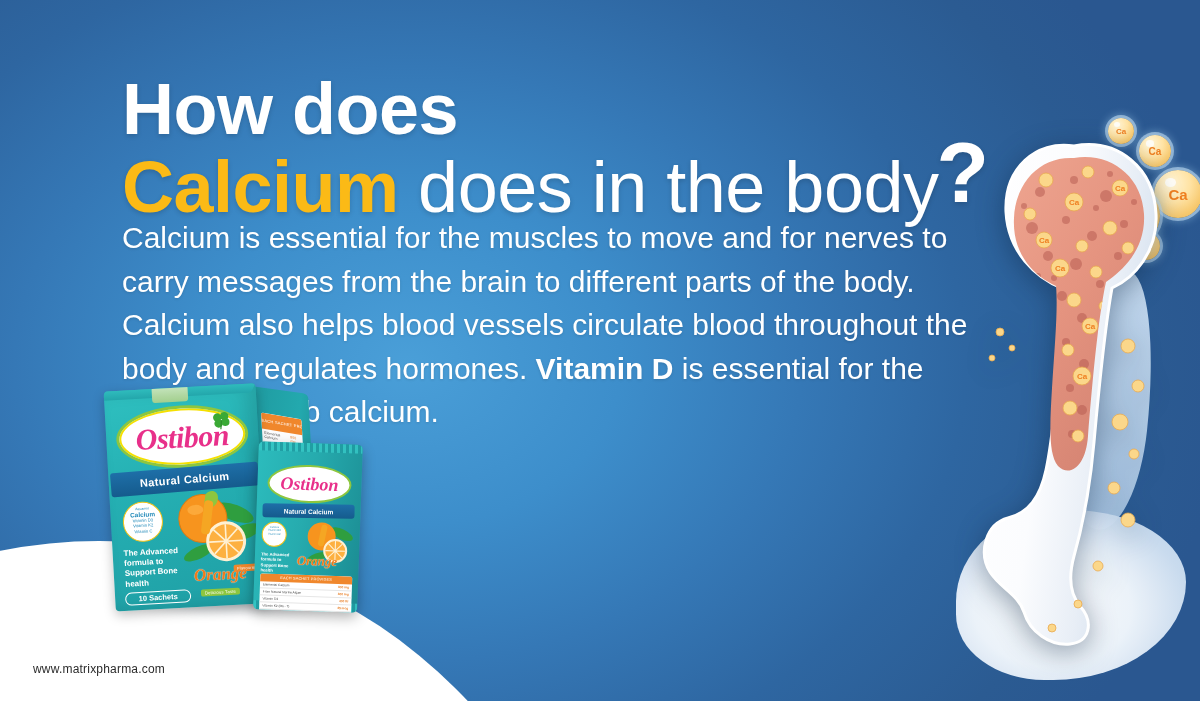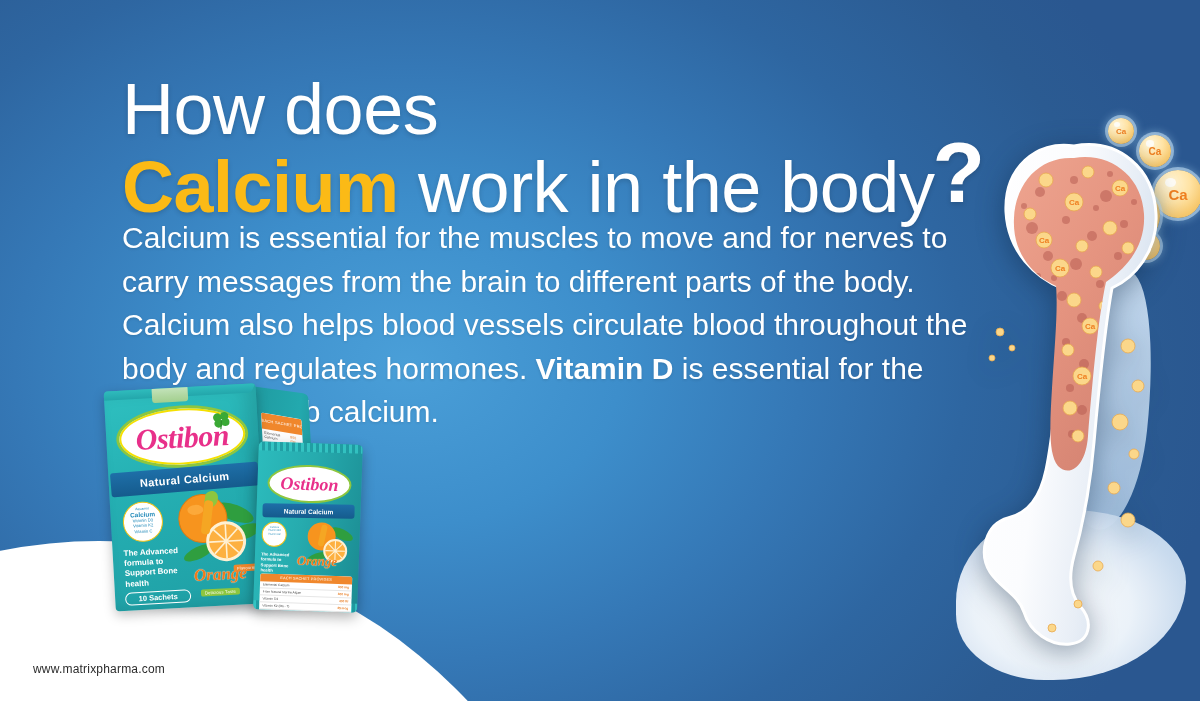--- a/index.html
+++ b/index.html
@@ -32,7 +32,7 @@
   }
   .h-line { white-space:nowrap; }
   .h-line1 {
-    font-size:72px; font-weight:normal; color:#ffffff;
+    font-size:72px; font-weight:bold; color:#ffffff;
     text-shadow:0 2px 5px rgba(0,0,0,0.16);
   }
   .h-line2 { font-size:72px; font-weight:bold; color:#ffffff;

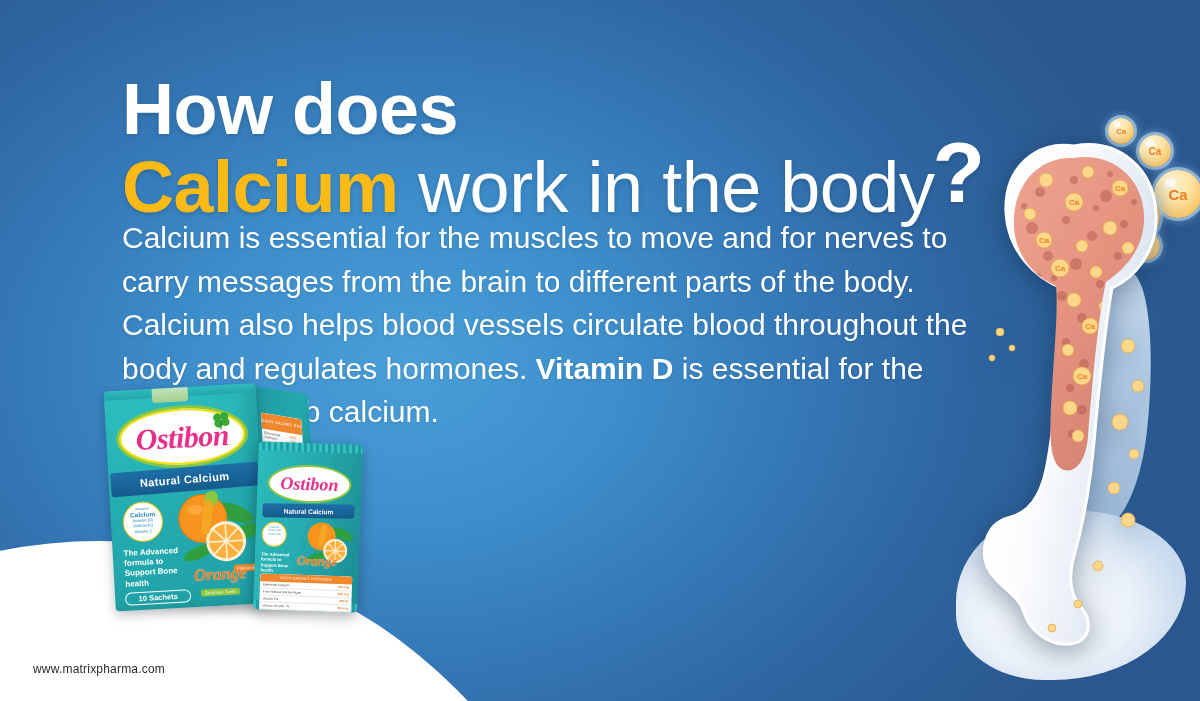--- a/index.html
+++ b/index.html
@@ -420,7 +420,7 @@
   <div id="headline">
     <div class="h-line h-line1">How does</div>
     <div class="h-line h-line2">
-      <span class="h-accent">Calcium</span><span class="h-rest"> work in the body</span><span class="h-qmark">?</span>
+      <span class="h-accent">Calcium</span><span class="h-rest"> does in the body</span><span class="h-qmark">?</span>
     </div>
   </div>
 

